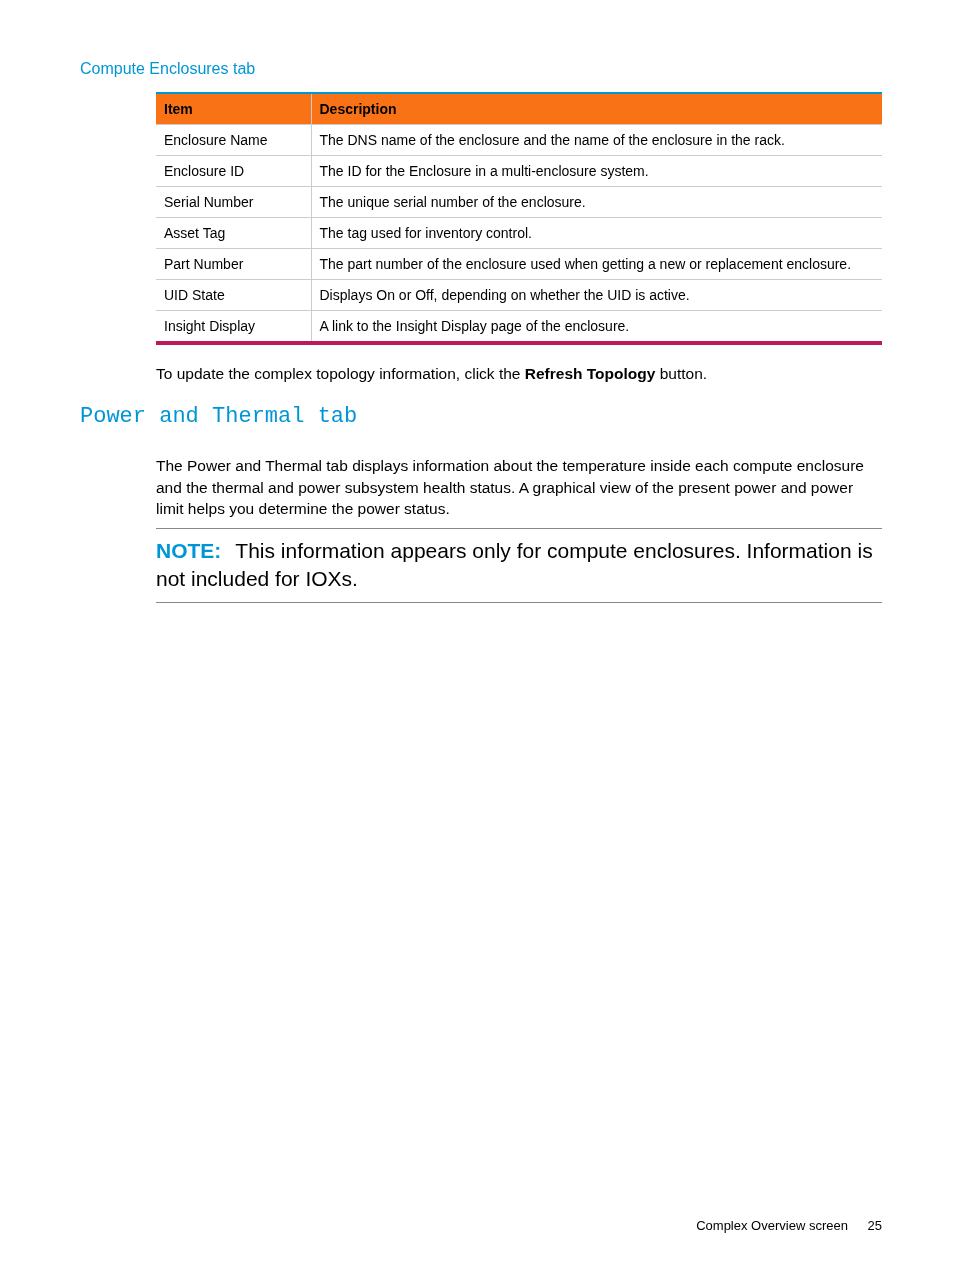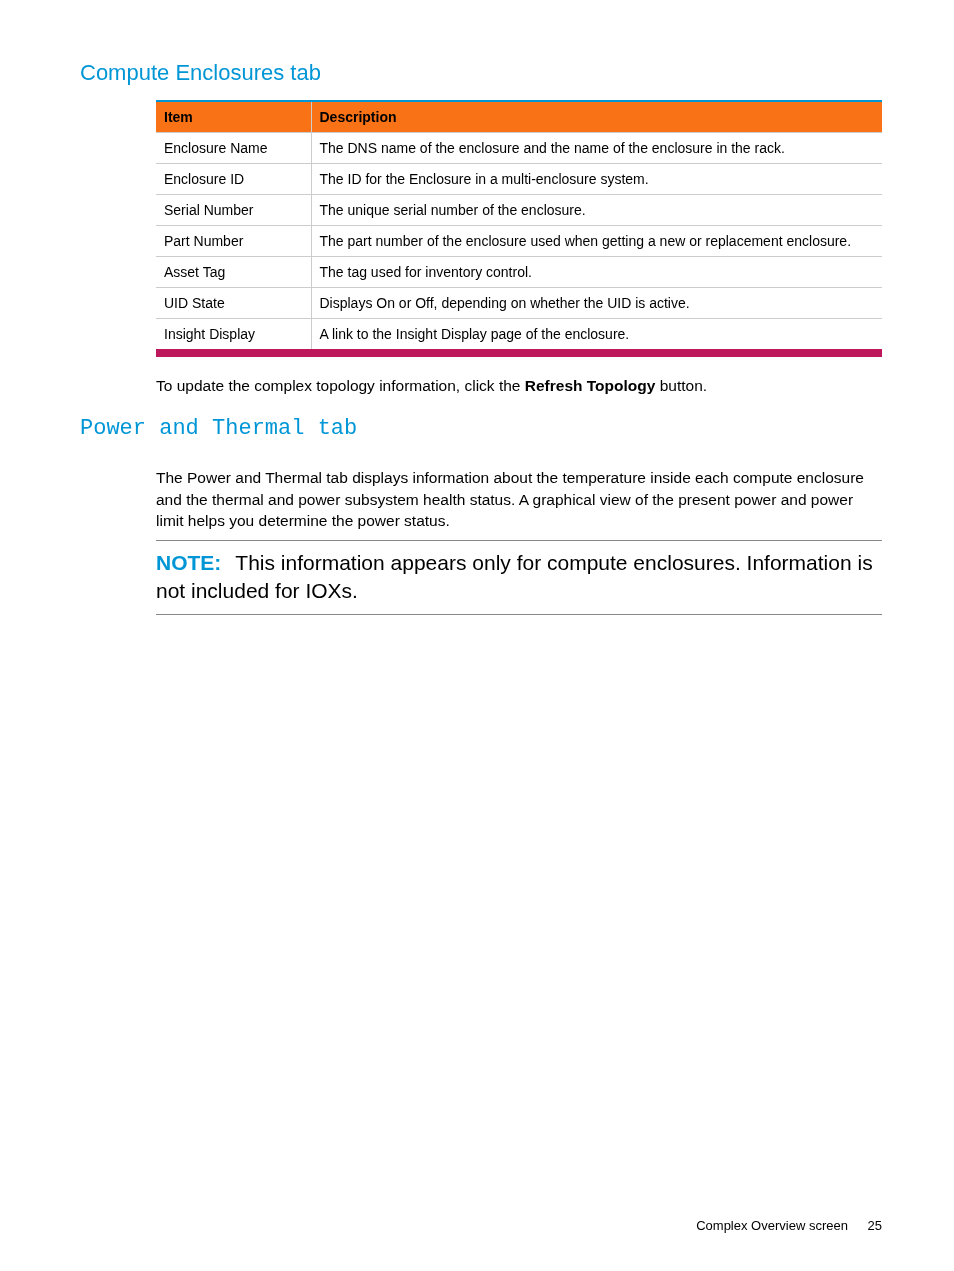--- a/index.html
+++ b/index.html
@@ -20,7 +20,7 @@
     }
     .heading-1 {
       color: #0096d6;
-      font-size: 22px;
+      font-size: 16px;
       font-weight: 400;
       margin-bottom: 14px;
       margin-left: 0;

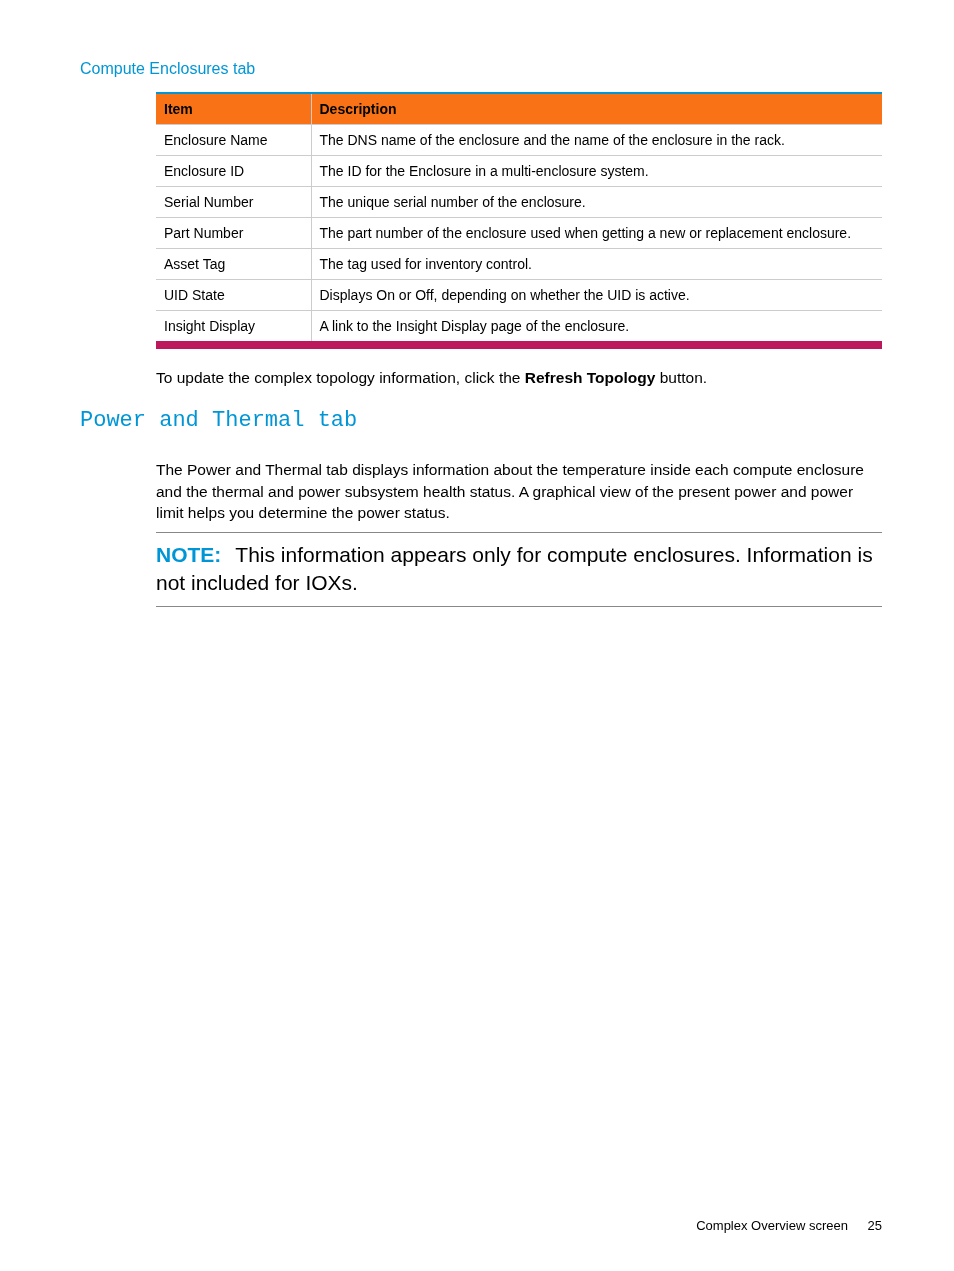--- a/index.html
+++ b/index.html
@@ -130,12 +130,12 @@
           <td>The unique serial number of the enclosure.</td>
         </tr>
         <tr>
+          <td>Asset Tag</td>
+          <td>The tag used for inventory control.</td>
+        </tr>
+        <tr>
           <td>Part Number</td>
           <td>The part number of the enclosure used when getting a new or replacement enclosure.</td>
-        </tr>
-        <tr>
-          <td>Asset Tag</td>
-          <td>The tag used for inventory control.</td>
         </tr>
         <tr>
           <td>UID State</td>

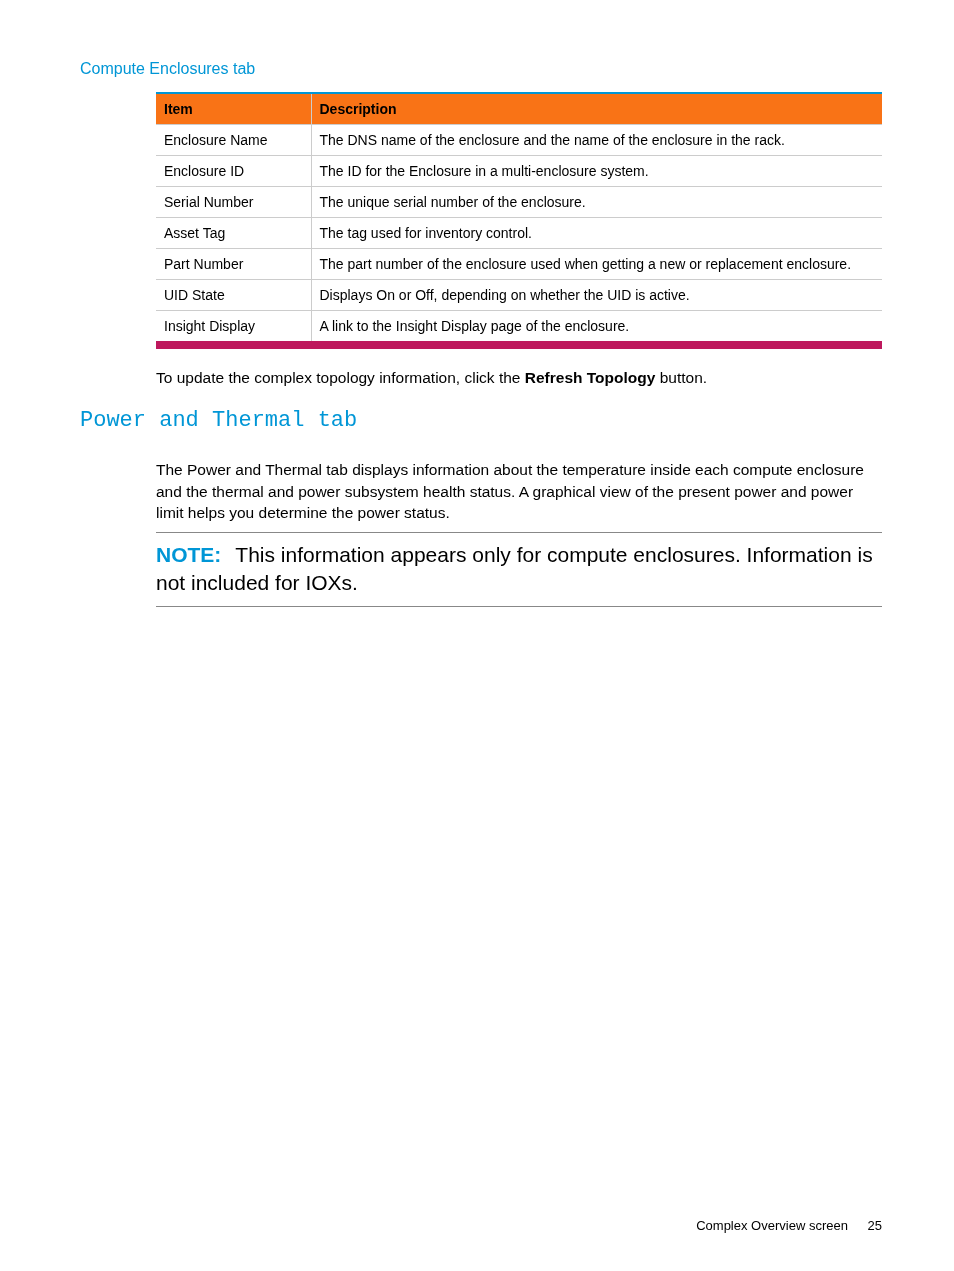--- a/index.html
+++ b/index.html
@@ -55,7 +55,7 @@
       background: #f97316;
     }
     table.data-table tbody tr:last-child td {
-      border-bottom: 8px solid #be185d;
+      border-bottom: 4px solid #be185d;
     }
     table.data-table td:first-child,
     table.data-table th:first-child {

